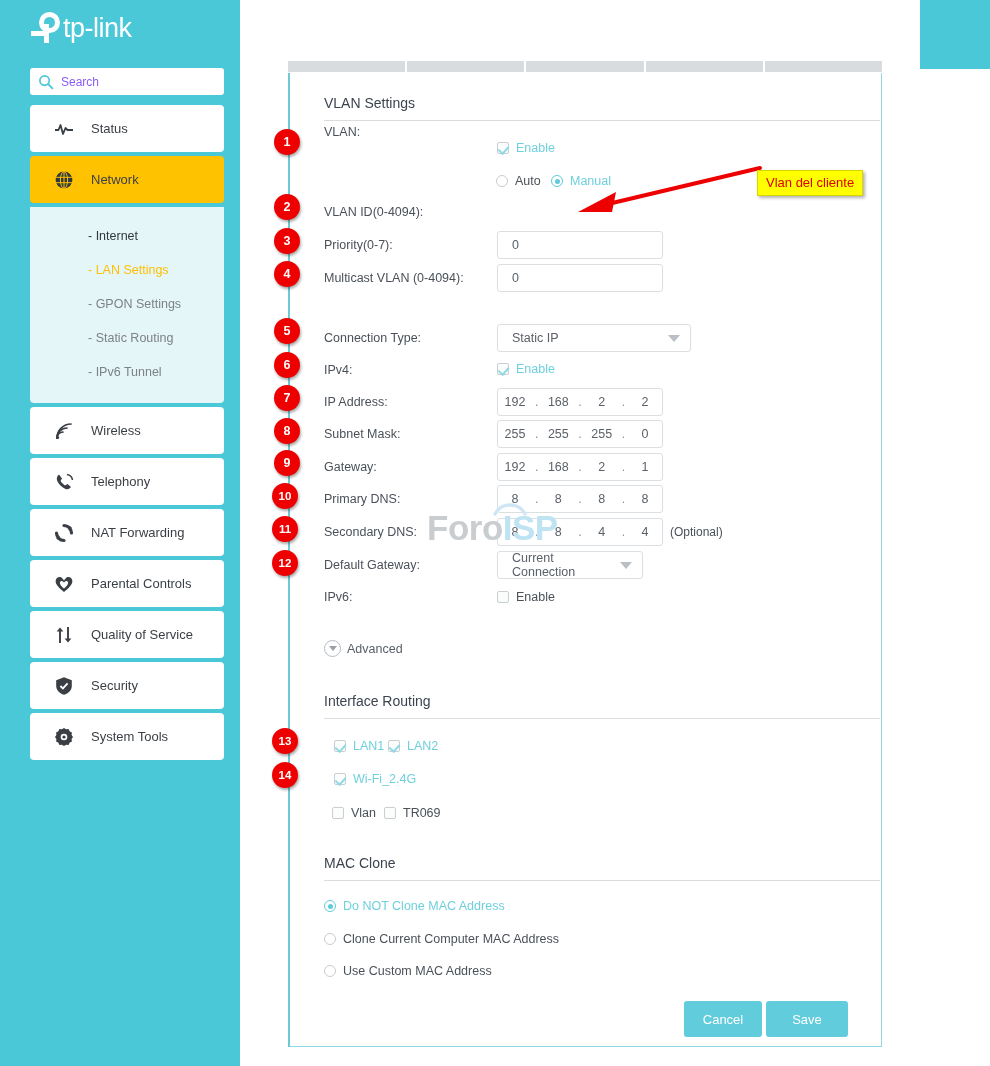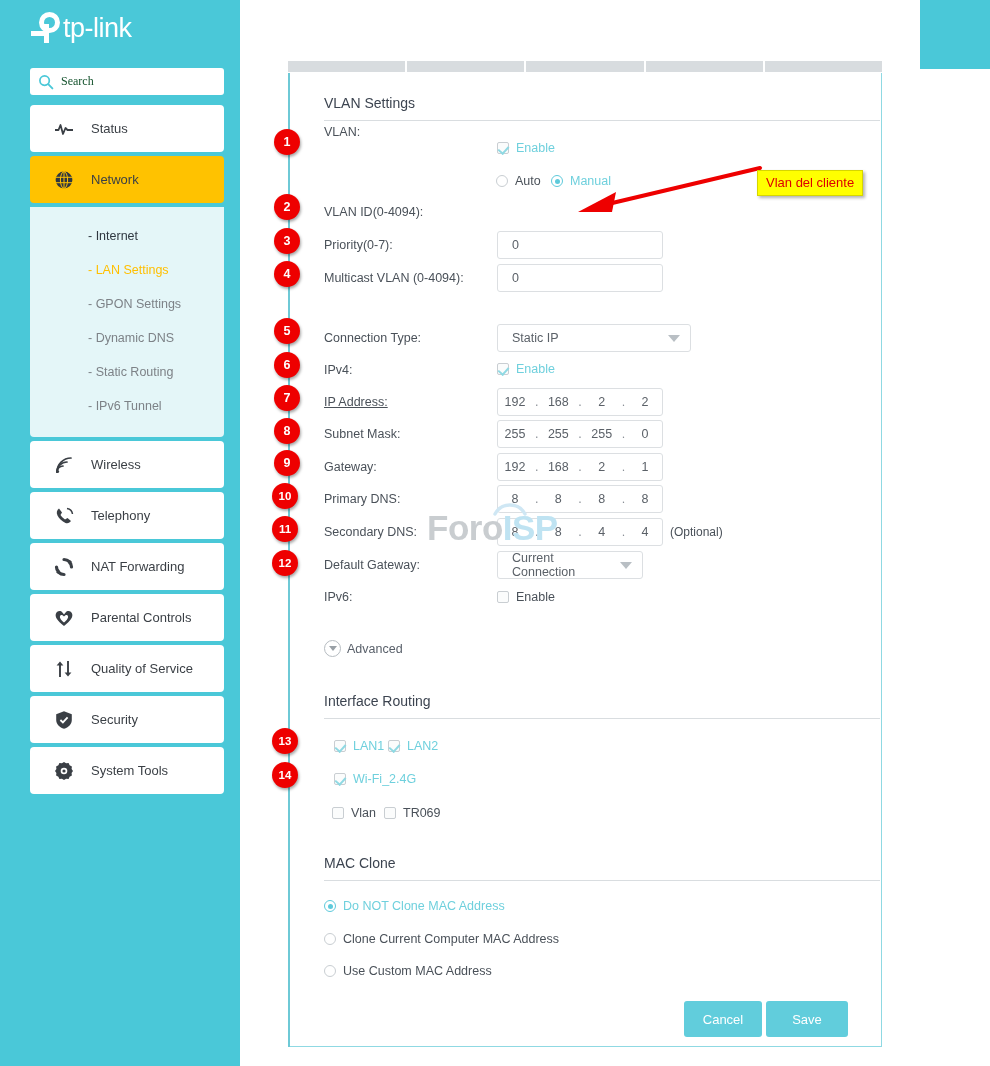--- a/index.html
+++ b/index.html
@@ -78,7 +78,7 @@
     padding: 0 8px; gap: 7px;
   }
   .search-box svg { flex: none; }
-  .search-box .ph { color: #14532d; font-size: 12px; font-family: Liberation Serif, serif; }
+  .search-box .ph { color: #8b5cf6; font-size: 12px; }
 
   
   .sidebar { position: absolute; left: 30px; top: 105px; width: 194px; }

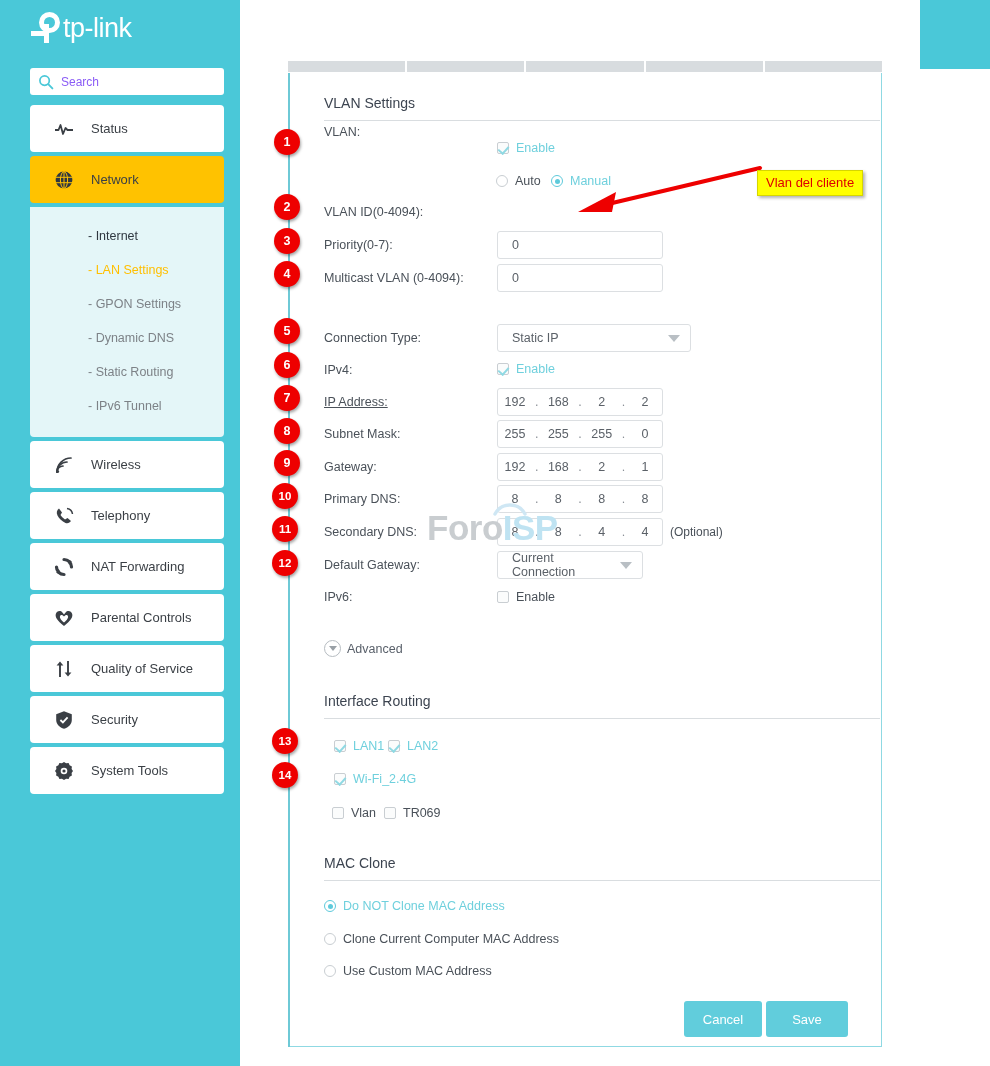--- a/index.html
+++ b/index.html
@@ -319,7 +319,6 @@
       <div class="sub-item cur">- Internet</div>
       <div class="sub-item sel">- LAN Settings</div>
       <div class="sub-item">- GPON Settings</div>
-      <div class="sub-item">- Dynamic DNS</div>
       <div class="sub-item">- Static Routing</div>
       <div class="sub-item">- IPv6 Tunnel</div>
     </div>

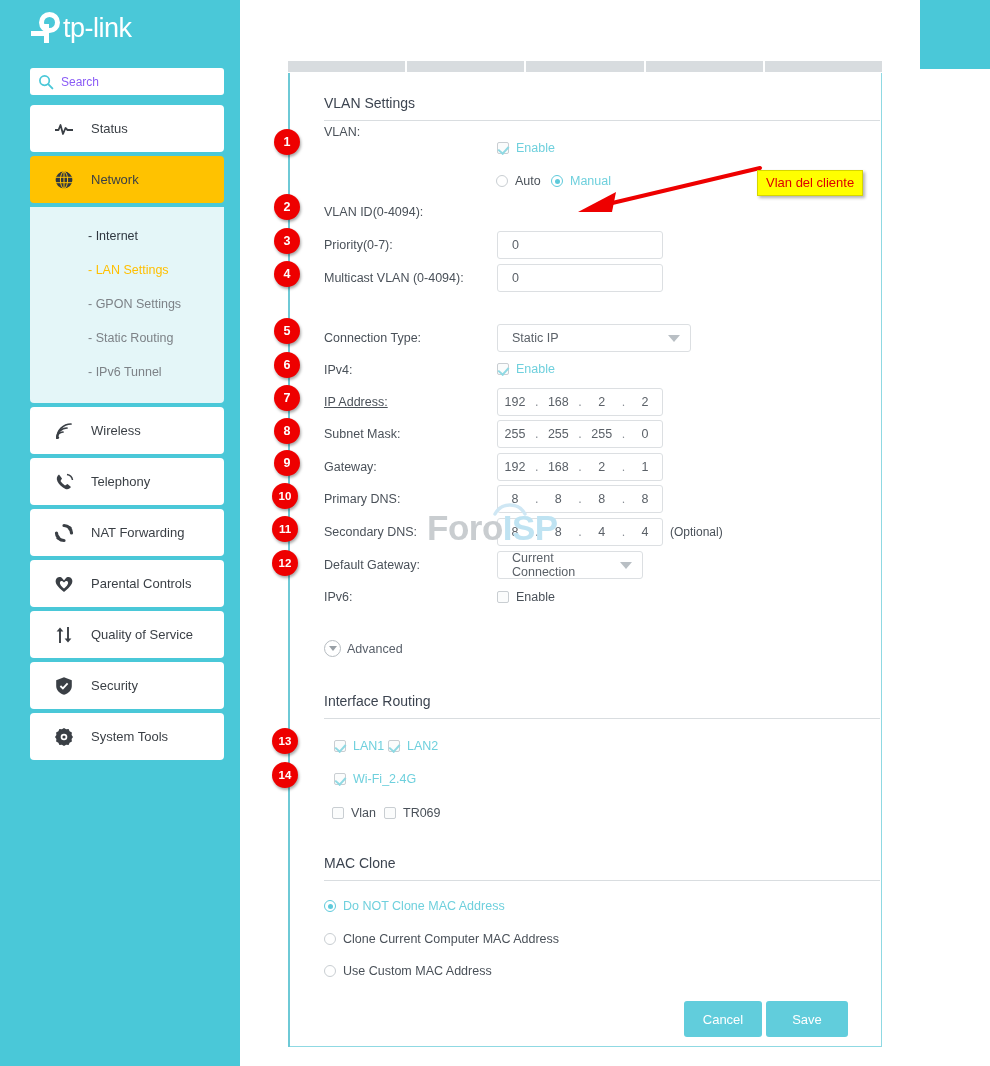--- a/index.html
+++ b/index.html
@@ -444,7 +444,7 @@
     <span class="tx">Enable</span>
   </div>
 
-  <div class="f-label" style="left:324px; top:395px;text-decoration:underline;">IP Address:</div>
+  <div class="f-label" style="left:324px; top:395px;">IP Address:</div>
   <div class="ipbox" style="left:497px; top:388px; width:166px;">
     <span class="oct">192</span>
     <span class="dot">.</span>

